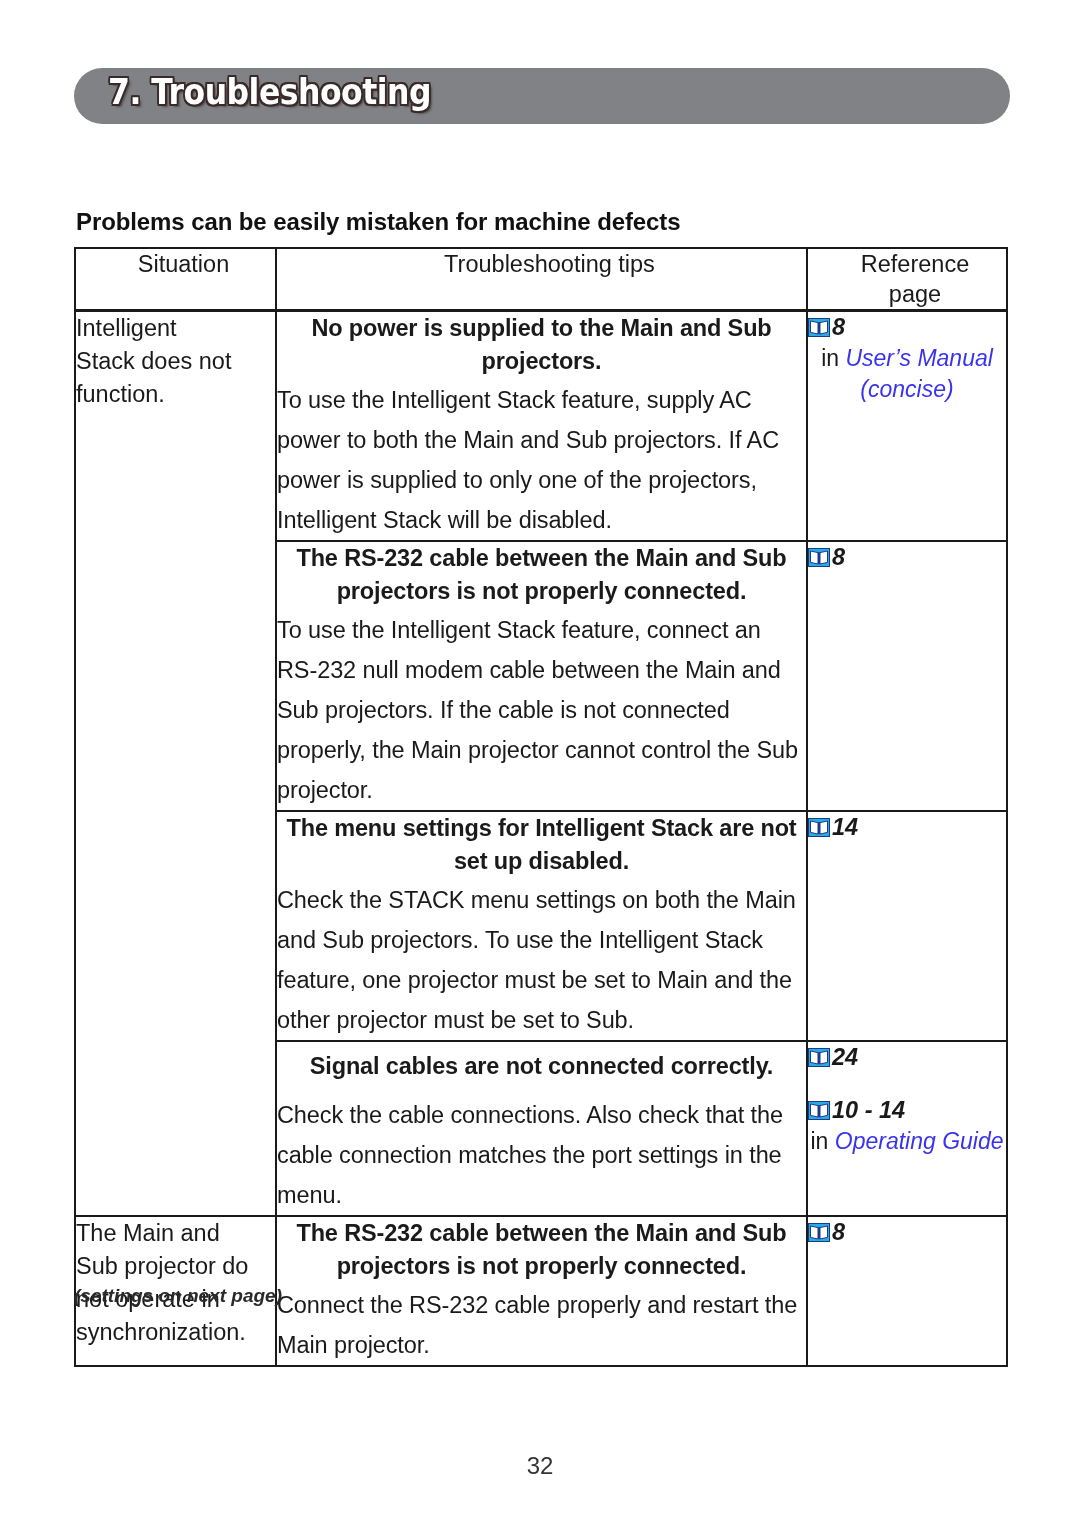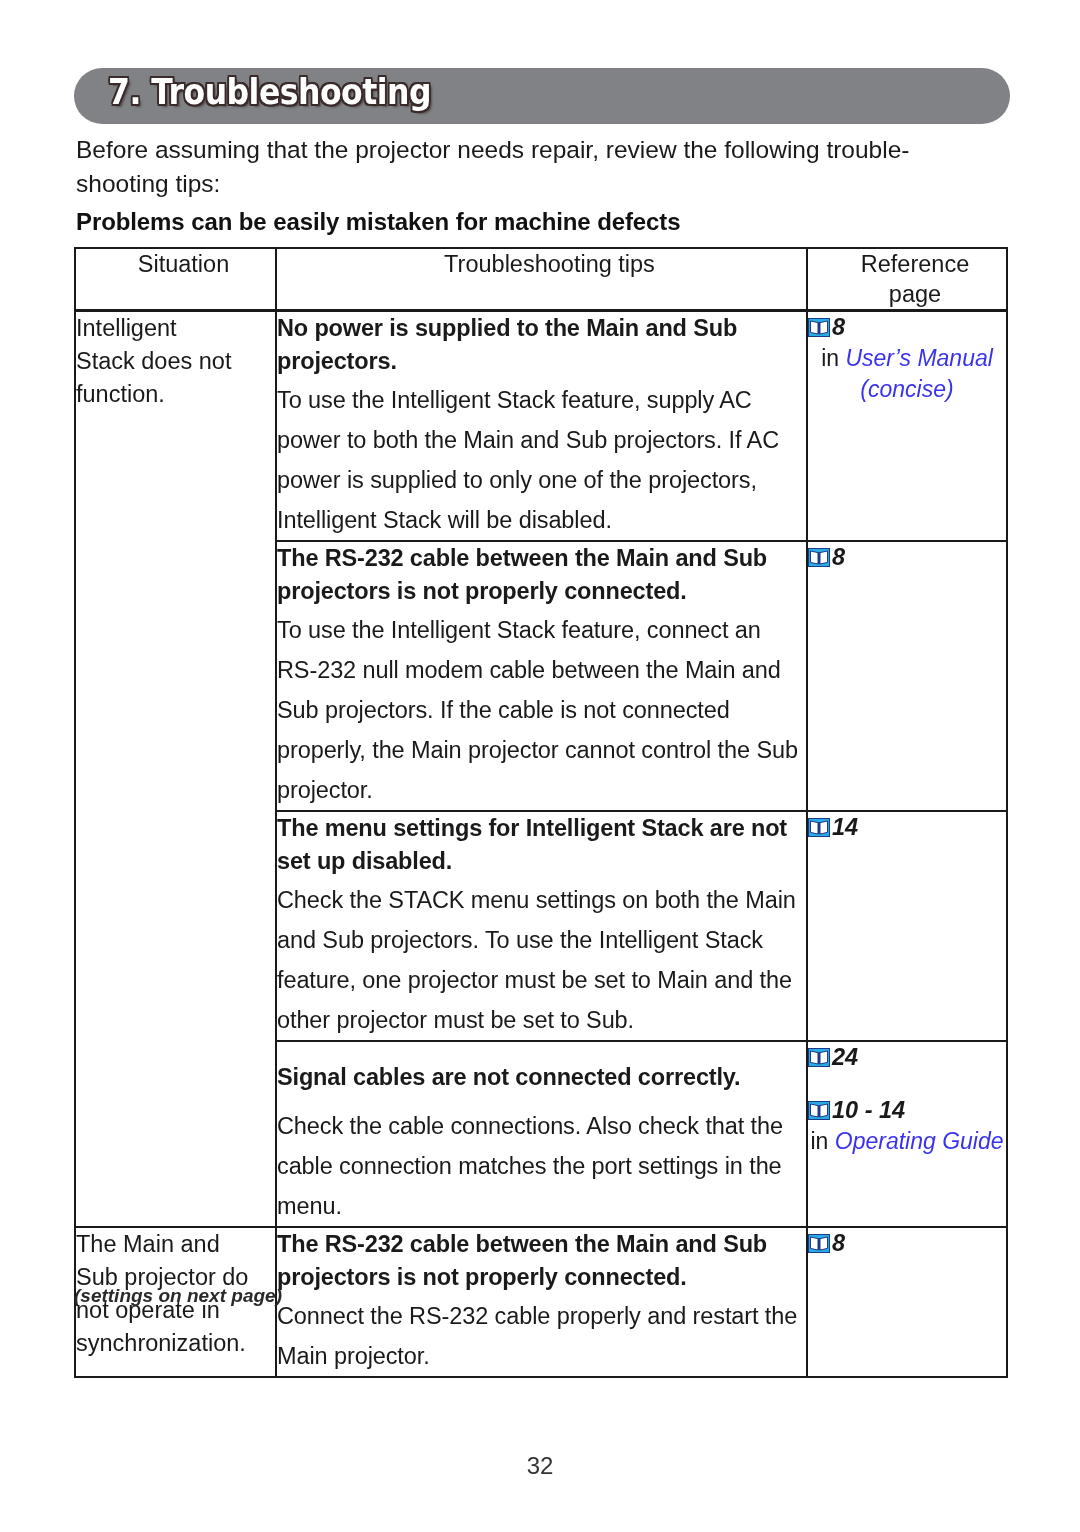--- a/index.html
+++ b/index.html
@@ -192,7 +192,6 @@
     <div class="banner-title">7. Troubleshooting</div>
   </div>
 
-  <div class="intro">Before assuming that the projector needs repair, review the following trouble-shooting tips:</div>
 
   <div class="section-heading">Problems can be easily mistaken for machine defects</div>
 

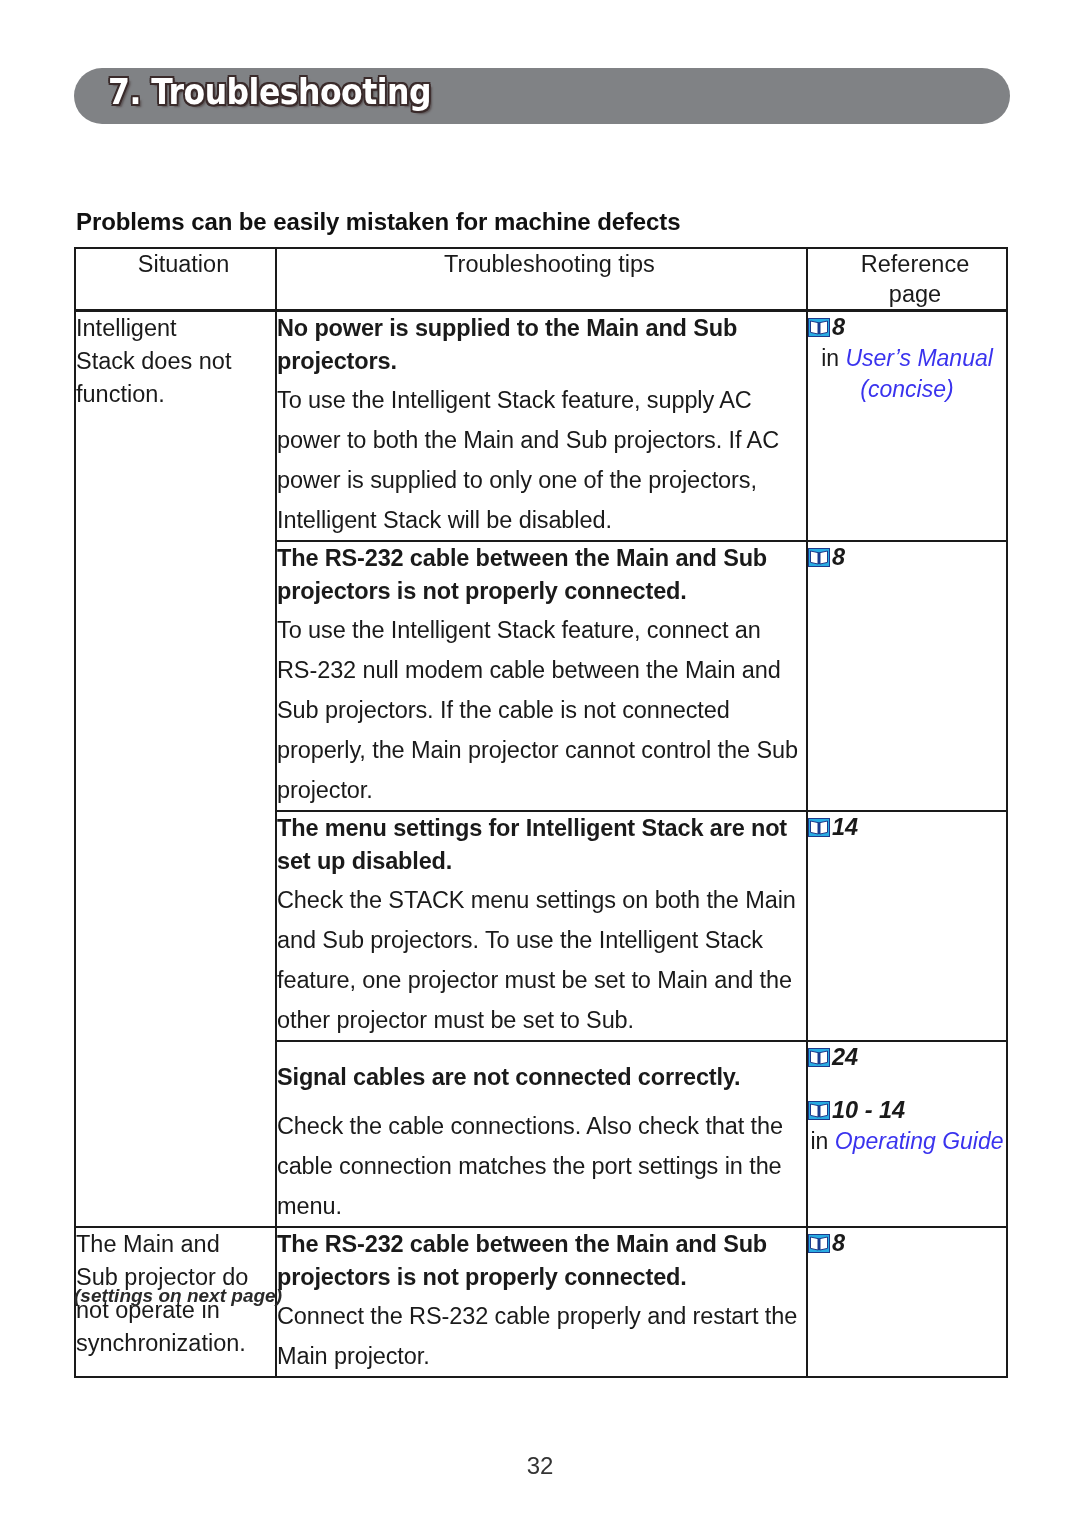--- a/index.html
+++ b/index.html
@@ -123,6 +123,7 @@
     font-weight: bold;
     line-height: 33px;
     letter-spacing: -0.15px;
+    text-align: center;
   }
   .tips-body {
     font-size: 23.5px;

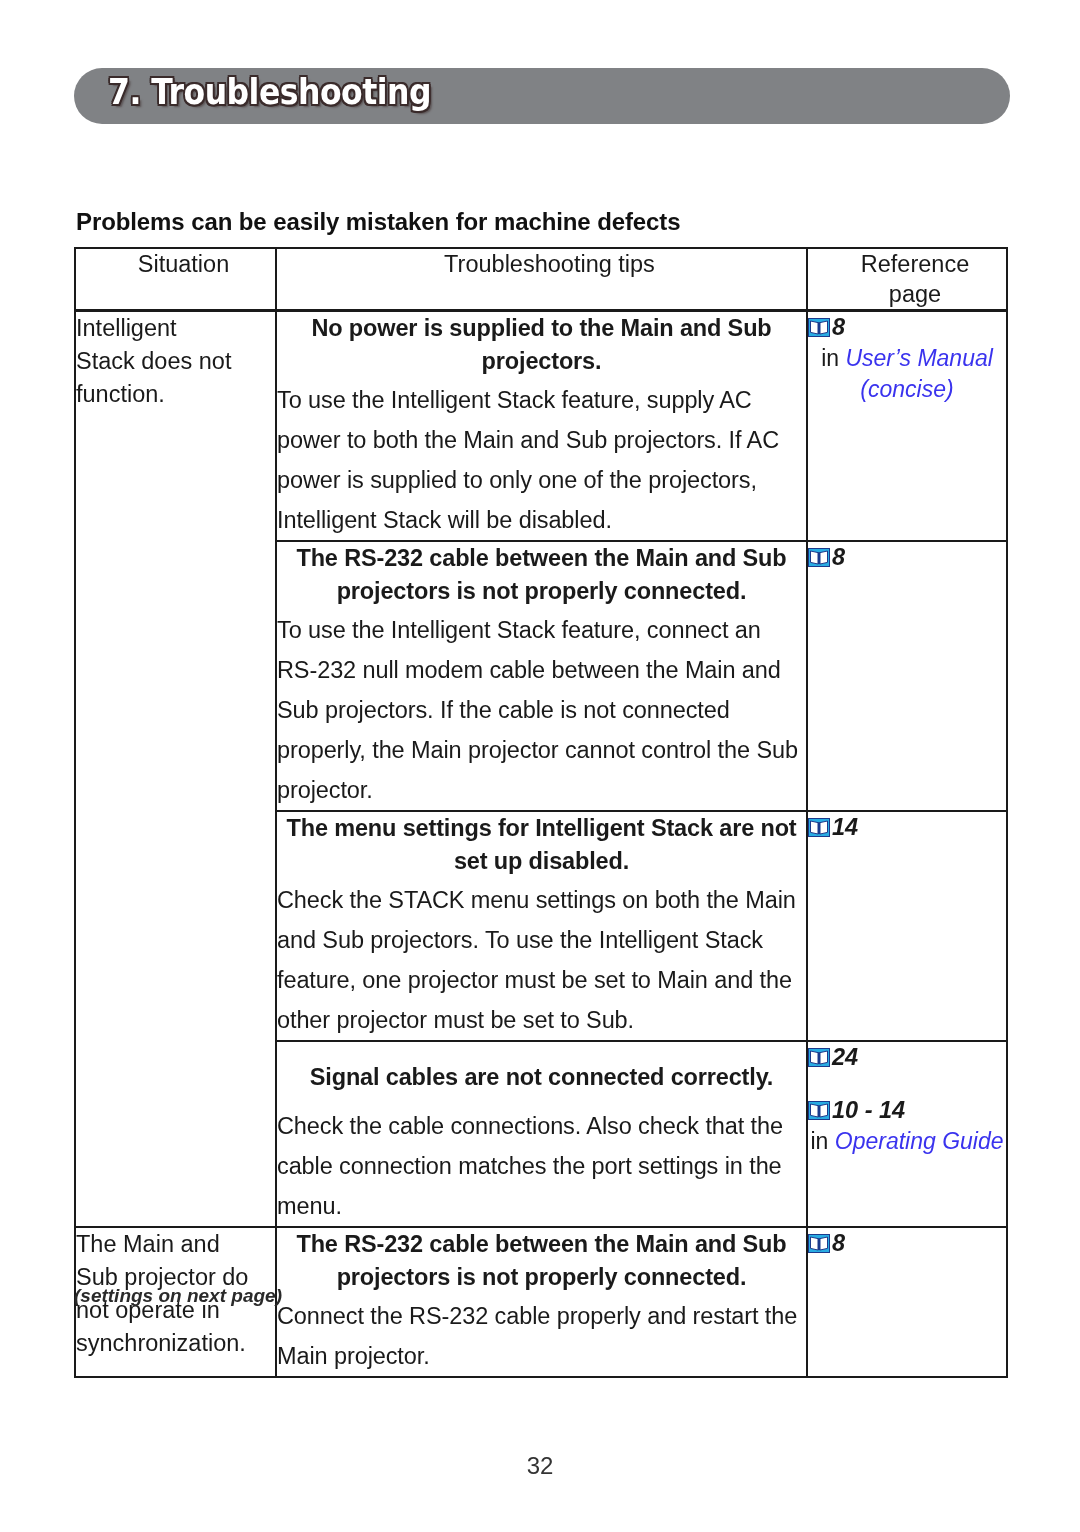--- a/index.html
+++ b/index.html
@@ -272,7 +272,7 @@
       </tr>
 
       <tr>
-        <td class="tips-cell" style="padding-top:19px;">
+        <td class="tips-cell" style="padding-top:8px;">
           <div class="tips-title">Signal cables are not connected correctly.</div>
           <div class="tips-body" style="margin-top:12px;">Check the cable connections. Also check that the cable connection matches the port settings in the menu.</div>
         </td>

